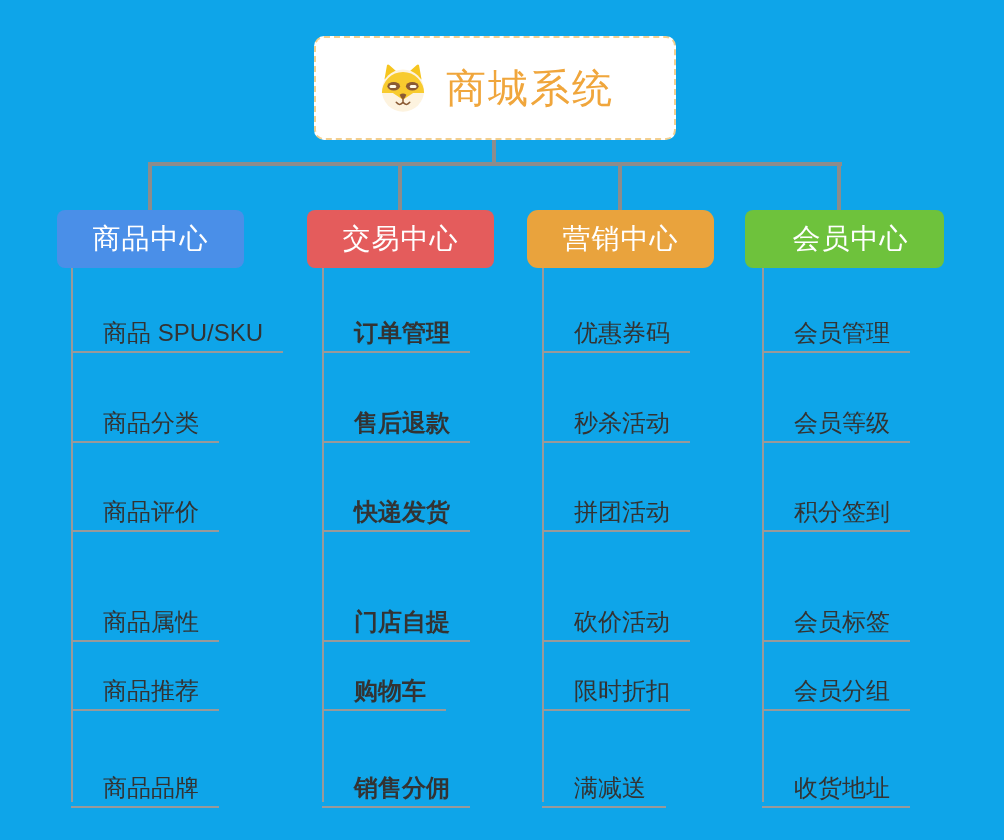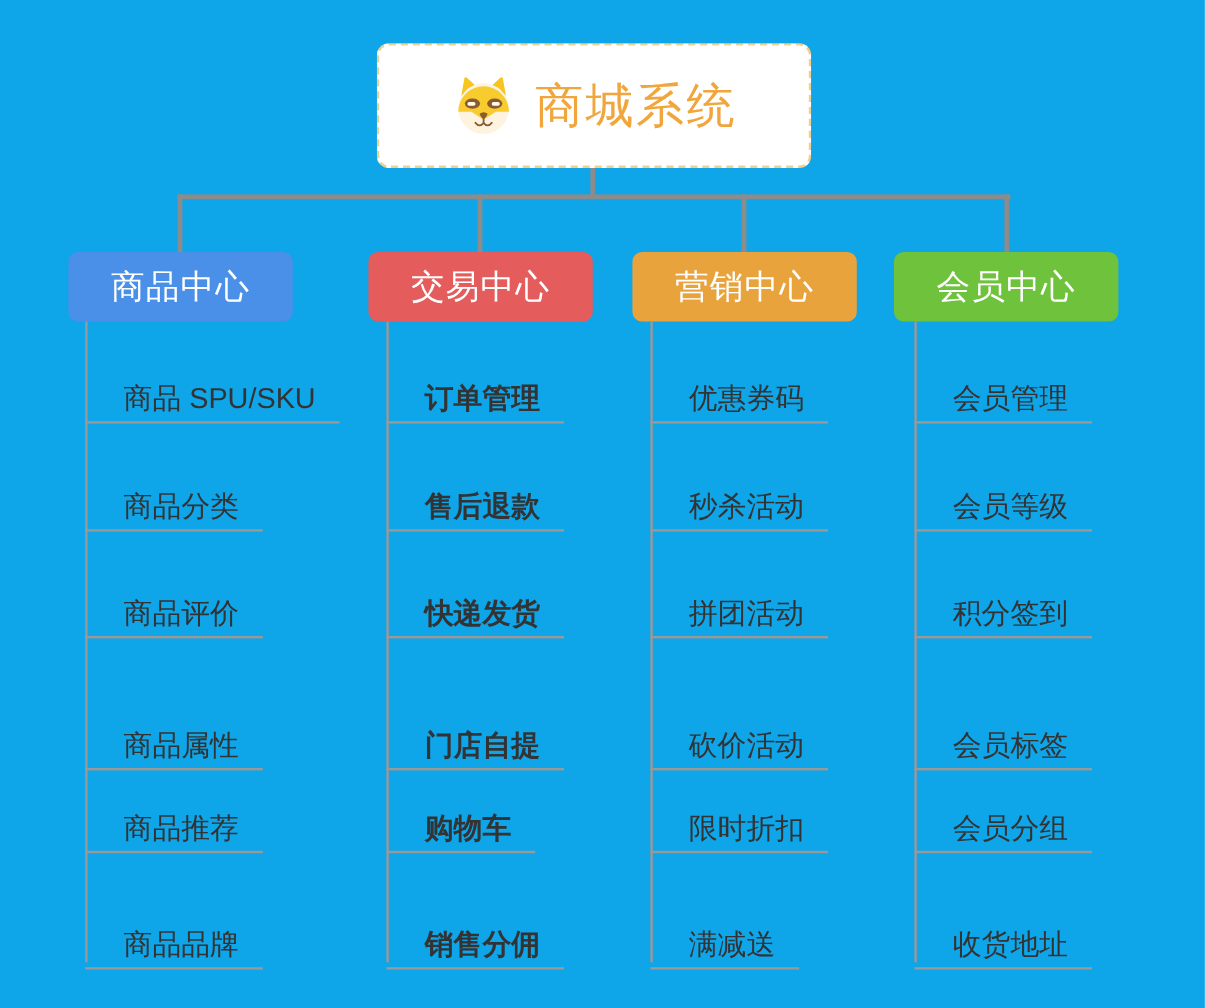--- a/index.html
+++ b/index.html
@@ -63,7 +63,7 @@
   }
   .bx1 { left: 57px;  background: #4a8fe8; text-align: center; }
   .bx2 { left: 307px; background: #e45c5c; }
-  .bx3 { left: 527px; background: #e9a33d; }
+  .bx3 { left: 527px; background: #e9a33d; border-radius: 11px; }
   .bx4 { left: 745px; background: #6ec23c; }
 
   

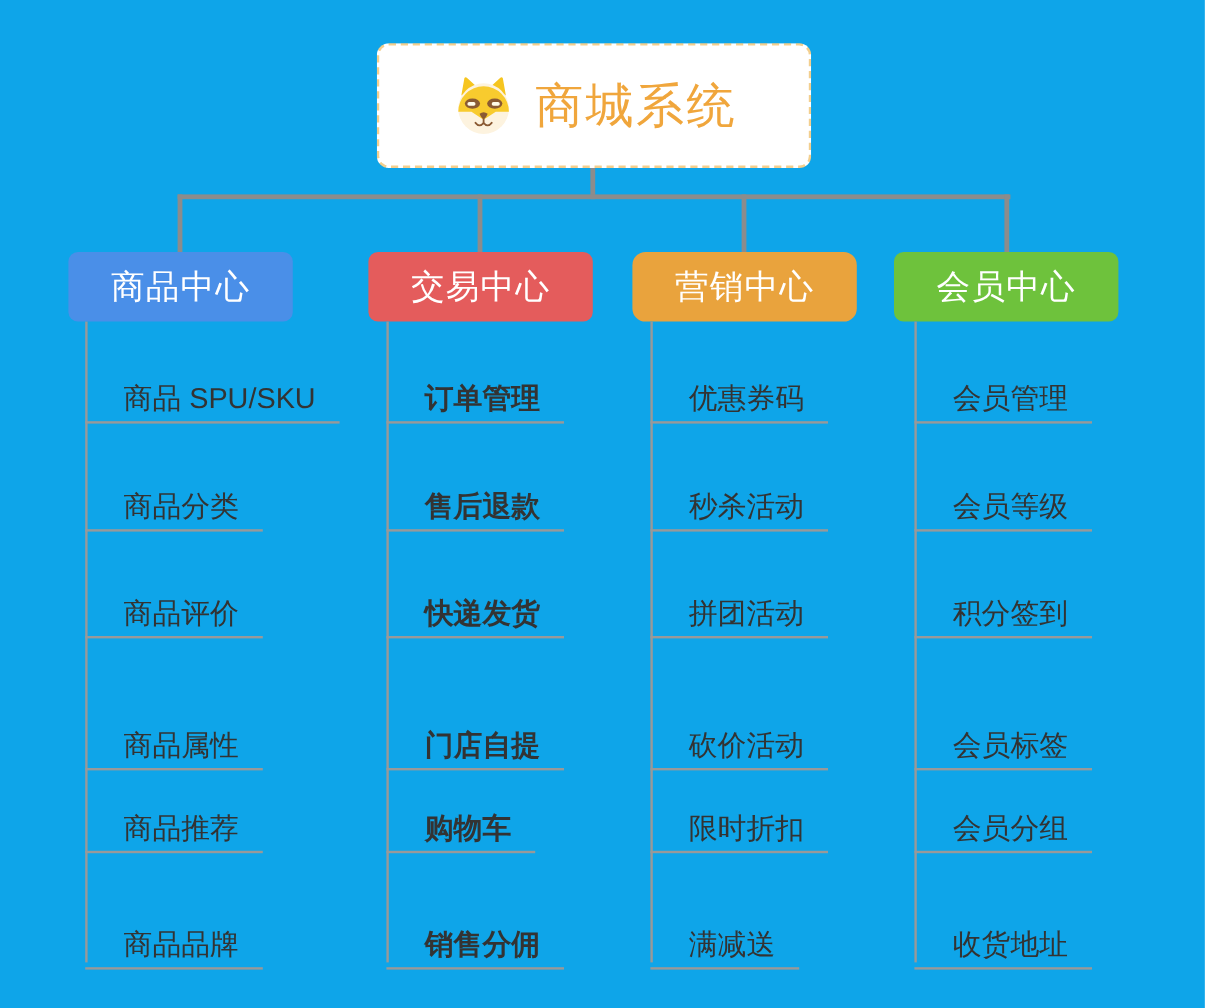--- a/index.html
+++ b/index.html
@@ -64,7 +64,7 @@
   .bx1 { left: 57px;  background: #4a8fe8; text-align: center; }
   .bx2 { left: 307px; background: #e45c5c; }
   .bx3 { left: 527px; background: #e9a33d; border-radius: 11px; }
-  .bx4 { left: 745px; background: #6ec23c; }
+  .bx4 { left: 745px; background: #6ec23c; padding-left: 12px; }
 
   
   .trunk {

